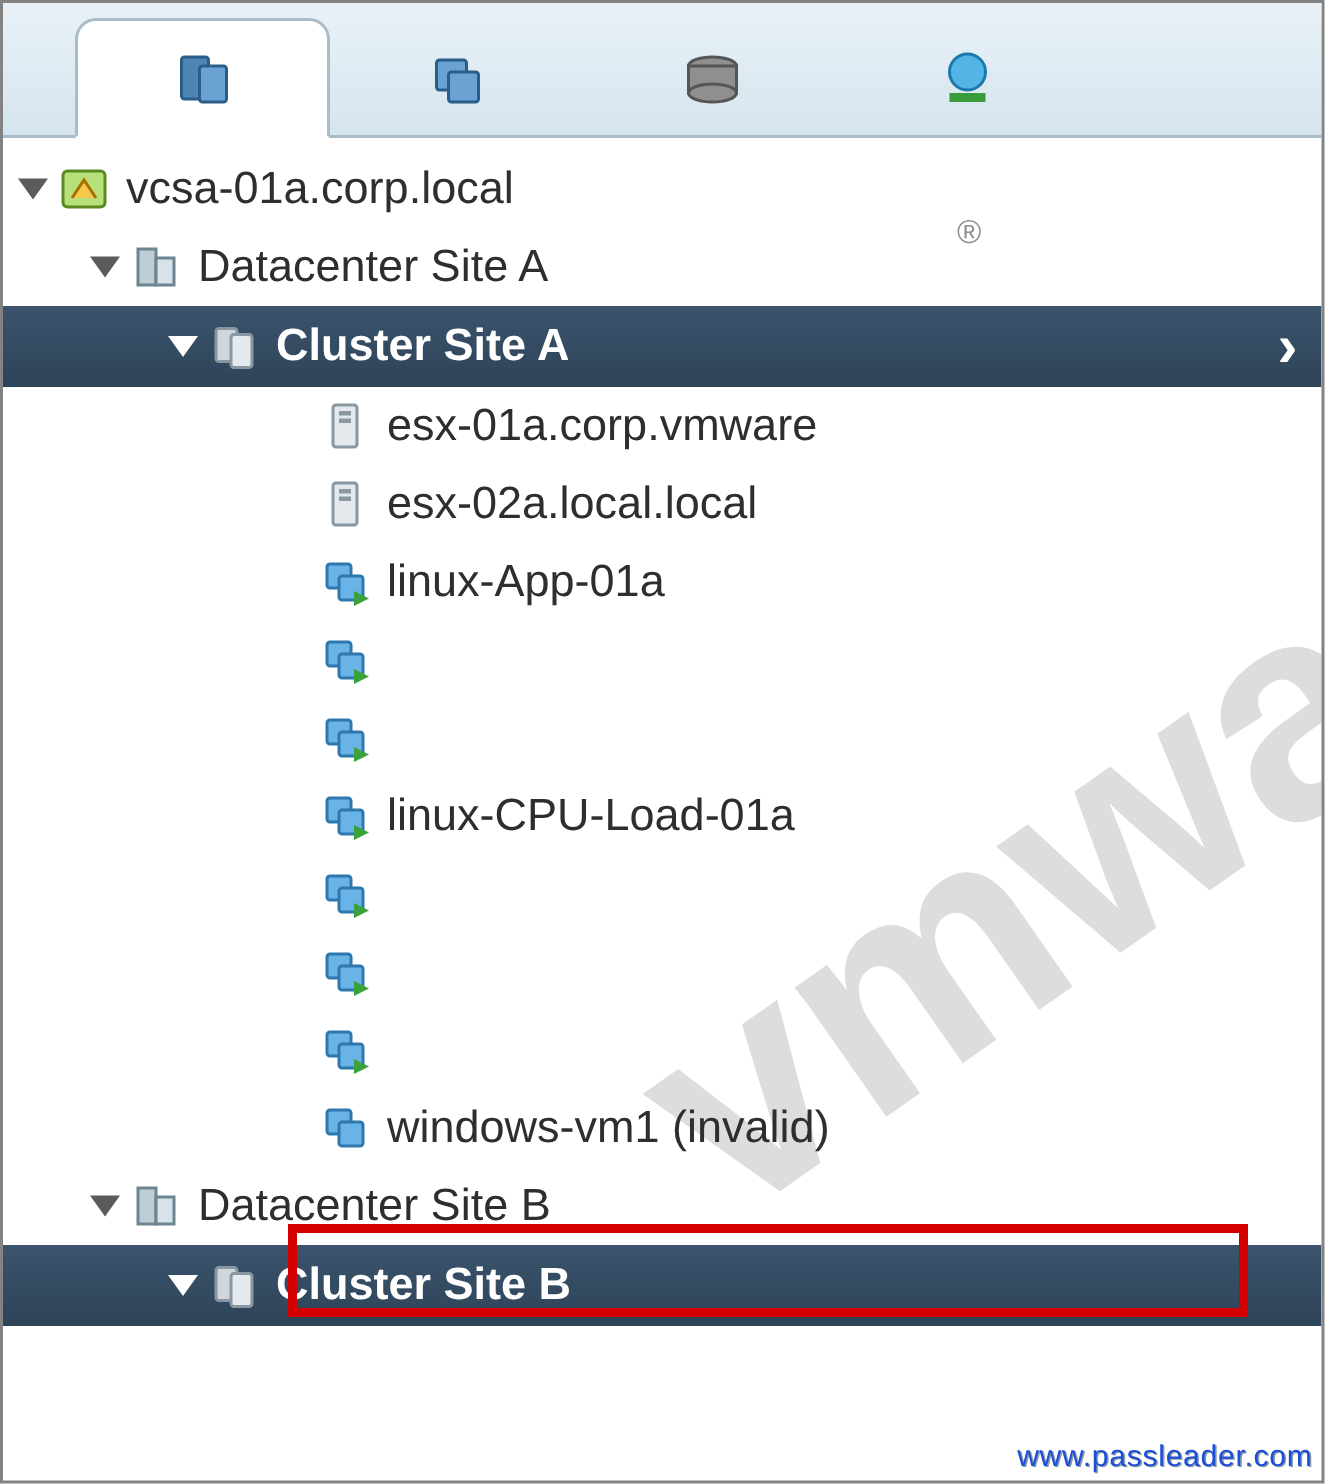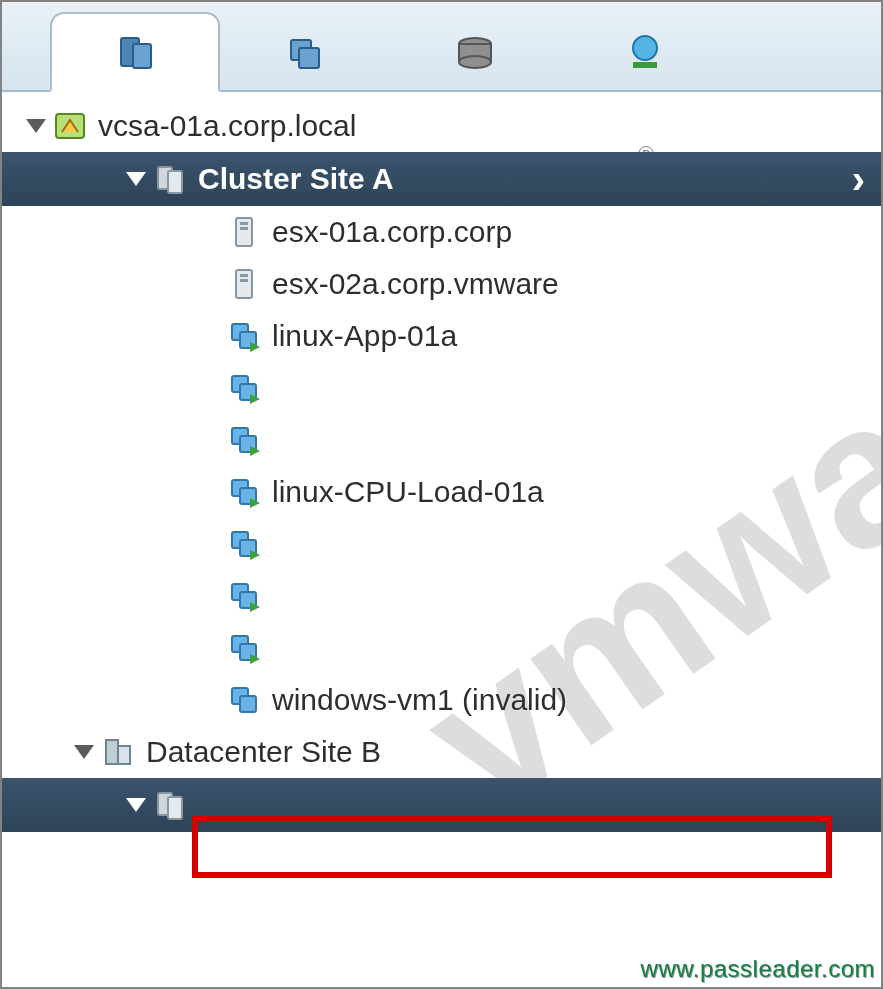--- a/index.html
+++ b/index.html
@@ -72,7 +72,7 @@
     display: flex;
     align-items: center;
     height: 52px;
-    padding-left: 24px;
+    padding-left: 10px;
     white-space: nowrap;
   }
   .row.sel {

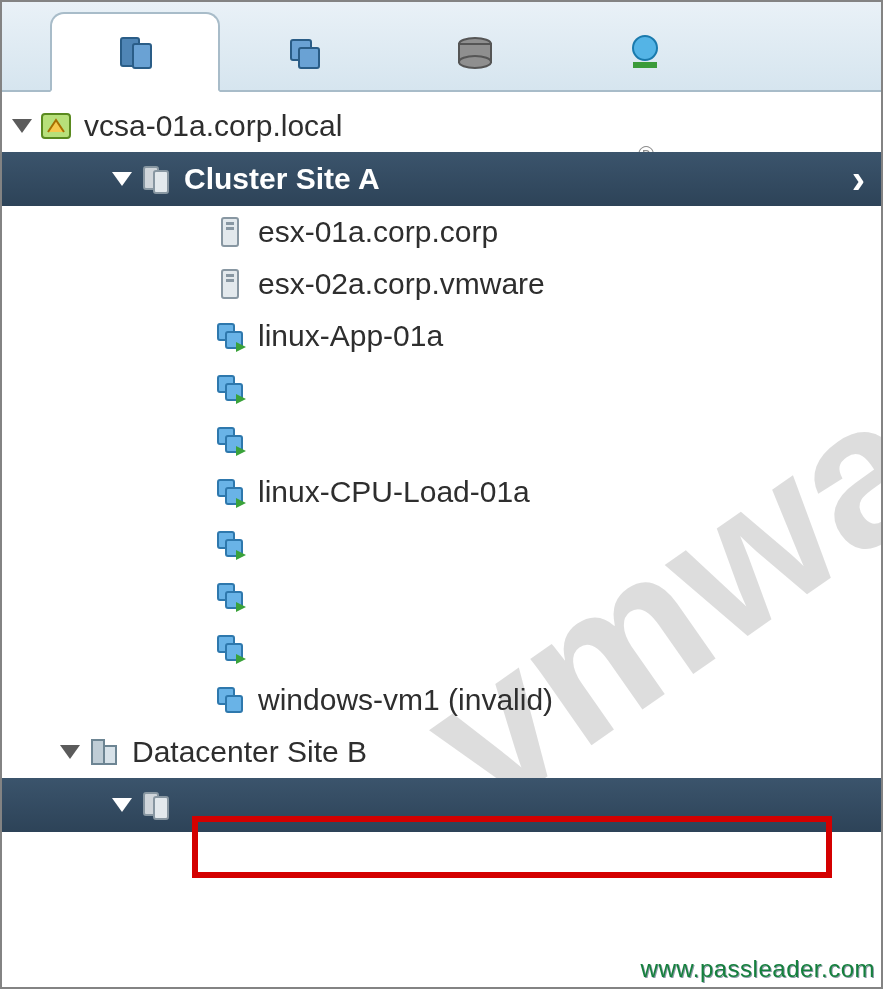--- a/index.html
+++ b/index.html
@@ -164,6 +164,17 @@
     <span class="lbl">vcsa-01a.corp.local</span>
   </div>
 
+  <div class="row">
+    <span class="indent i2"></span>
+    <span class="arrow"></span>
+    <span class="icon">
+      <svg viewBox="0 0 36 36">
+          <rect x="6" y="6" width="12" height="24" fill="#bfcdd6" stroke="#6d8593" stroke-width="2"></rect>
+          <rect x="18" y="12" width="12" height="18" fill="#d7e2e9" stroke="#6d8593" stroke-width="2"></rect>
+        </svg>
+    </span>
+    <span class="lbl">Datacenter Site A</span>
+  </div>
 
   <div class="row sel">
     <span class="indent i3"></span>

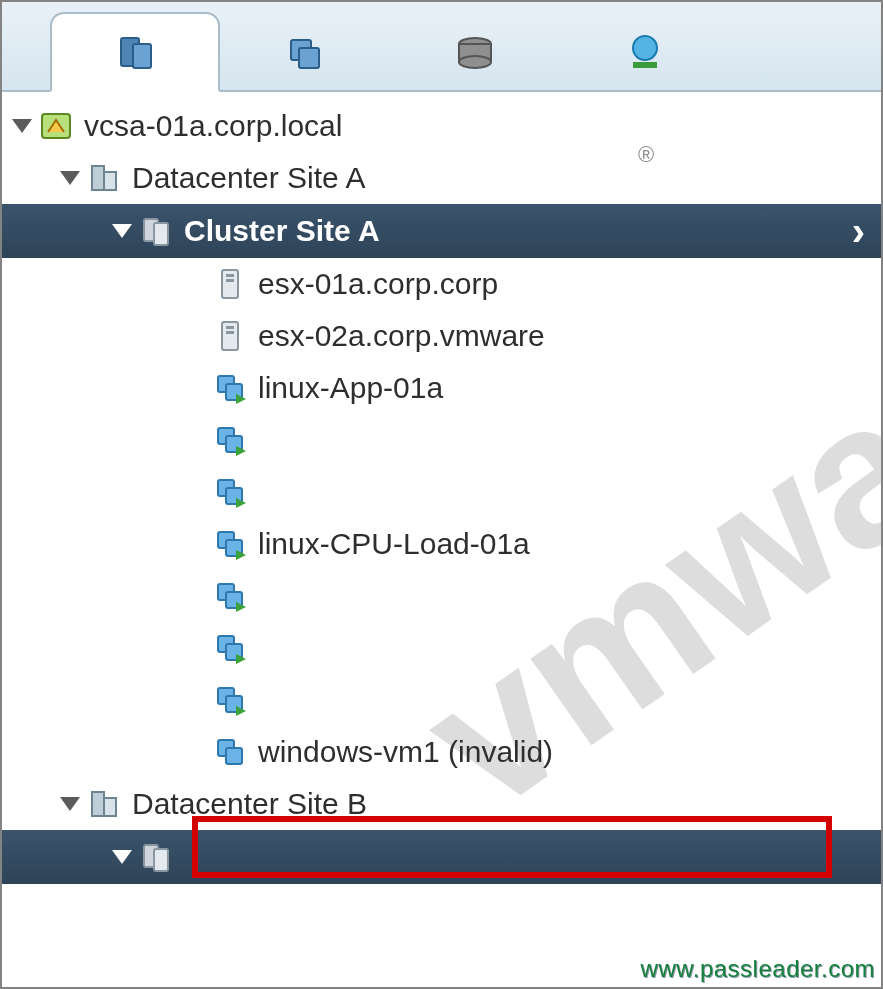--- a/index.html
+++ b/index.html
@@ -198,7 +198,7 @@
           <rect x="14" y="13" width="8" height="3" fill="#8897a2"></rect>
         </svg>
     </span>
-    <span class="lbl">esx-01a.corp.corp</span>
+    <span class="lbl">esx-01a.corp.vmware</span>
   </div>
 
   <div class="row">

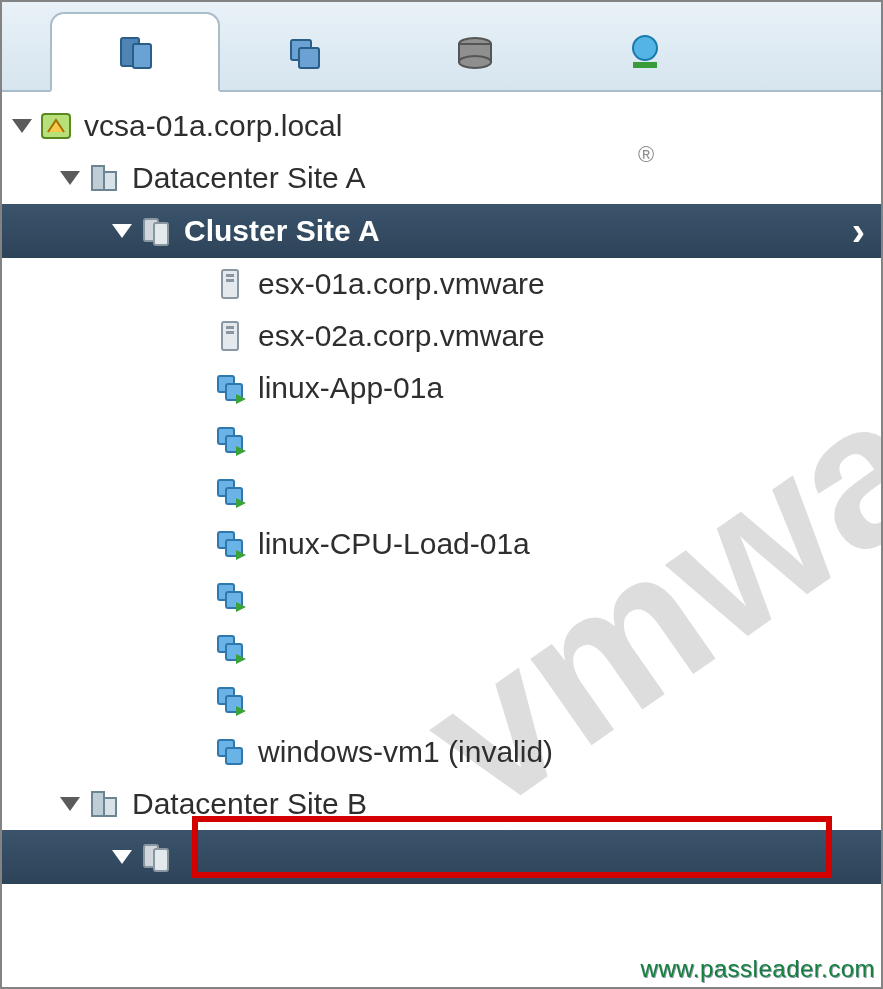--- a/index.html
+++ b/index.html
@@ -210,7 +210,7 @@
           <rect x="14" y="13" width="8" height="3" fill="#8897a2"></rect>
         </svg>
     </span>
-    <span class="lbl">esx-02a.corp.vmware</span>
+    <span class="lbl">esx-02a.local.local</span>
   </div>
 
   <div class="row">

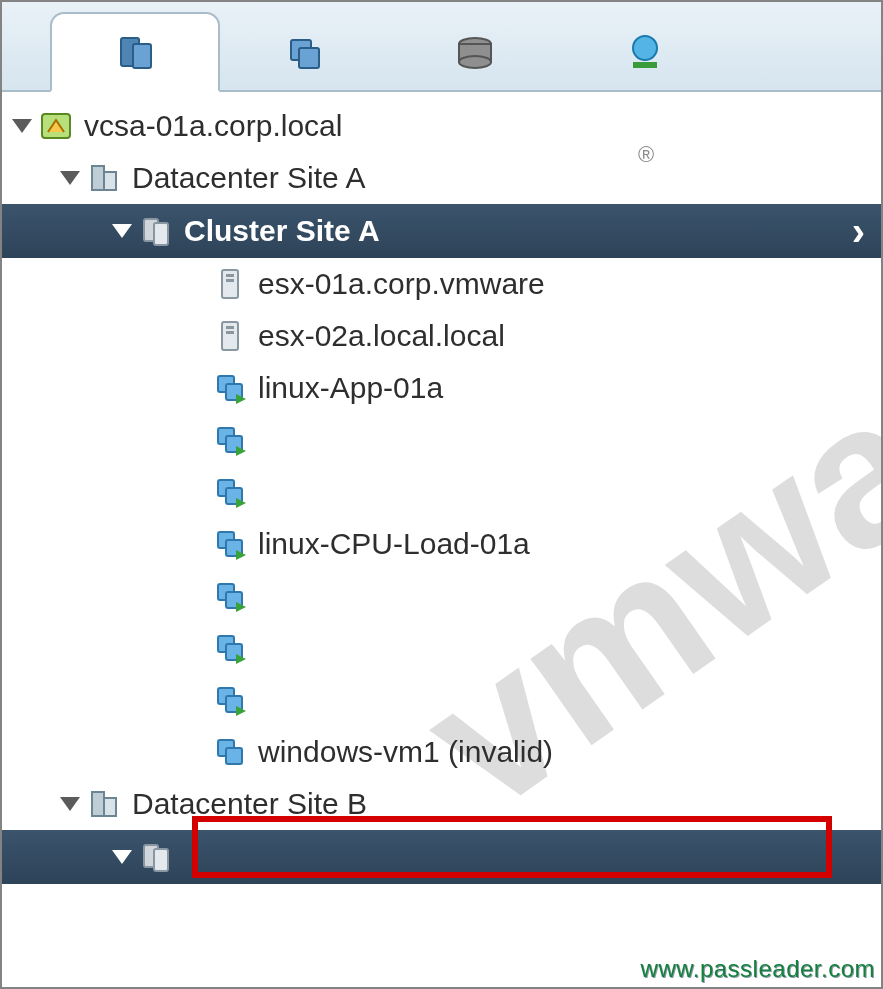--- a/index.html
+++ b/index.html
@@ -324,6 +324,7 @@
           <rect x="16" y="10" width="14" height="22" rx="2" fill="#e3e9ed" stroke="#8897a2" stroke-width="2"></rect>
         </svg>
     </span>
+    <span class="lbl">Cluster Site B</span>
   </div>
 
 </div>

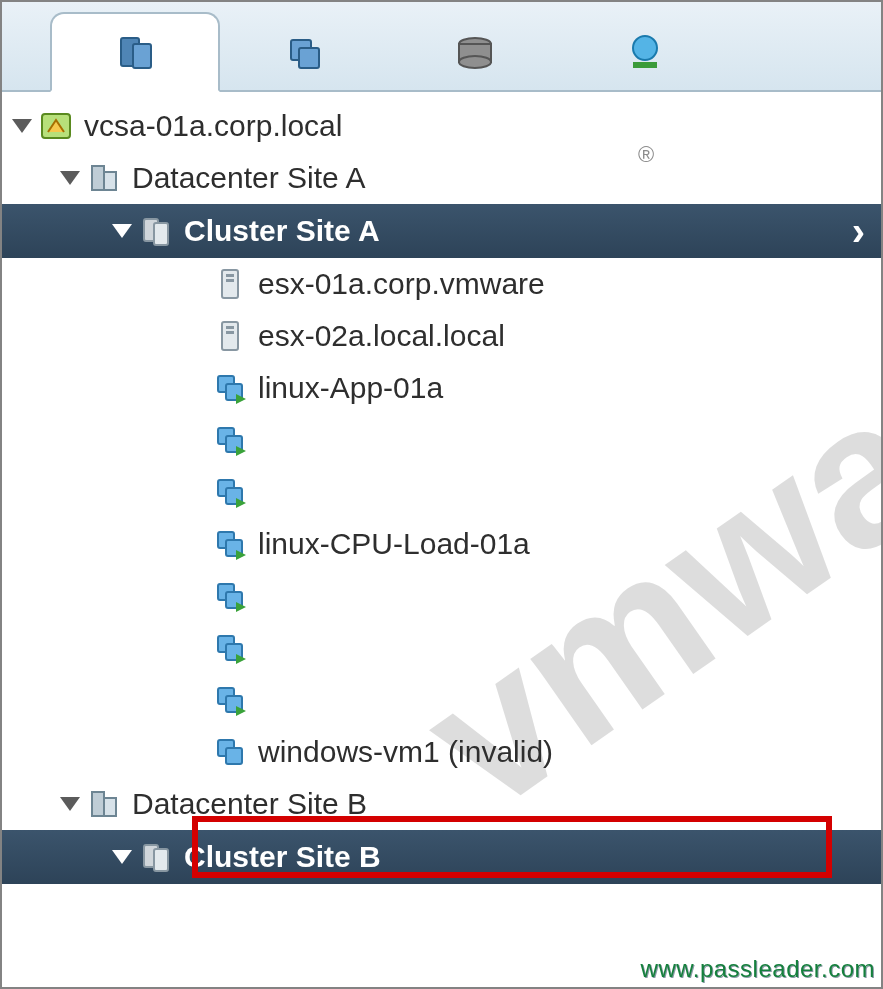--- a/index.html
+++ b/index.html
@@ -31,8 +31,8 @@
     position: absolute;
     right: 6px;
     bottom: 4px;
-    font-size: 24px;
-    color: #15803d;
+    font-size: 20px;
+    color: #1d4ed8;
     font-family: Arial, sans-serif;
     letter-spacing: 0.5px;
     text-shadow: 1px 1px 0 #8a9aa6;

